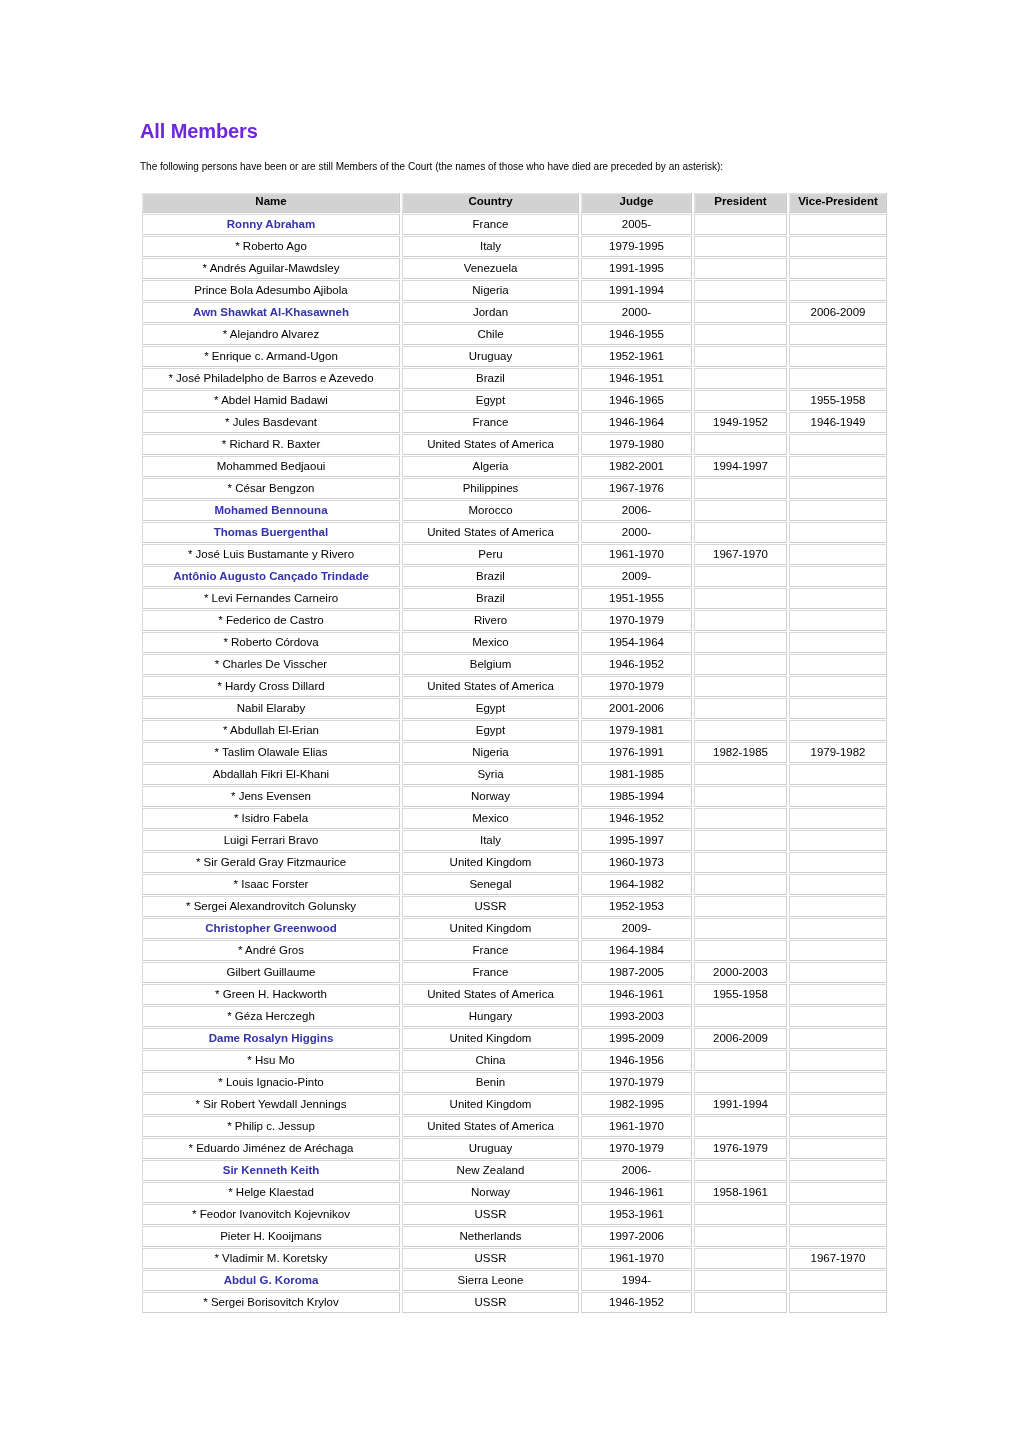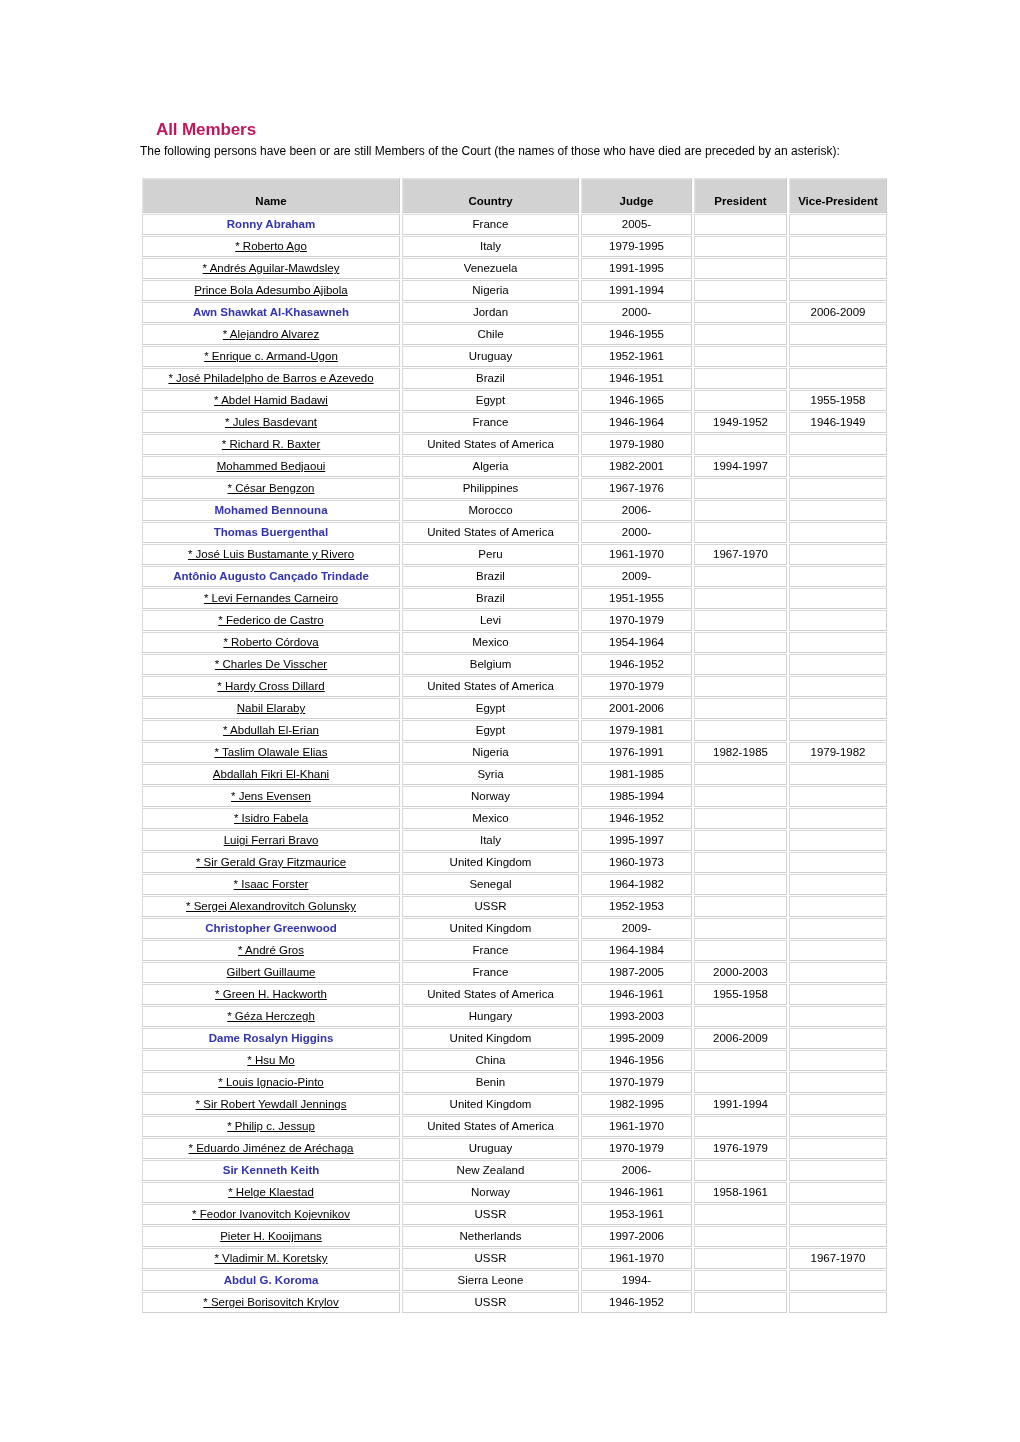--- a/index.html
+++ b/index.html
@@ -28,11 +28,11 @@
     width: 737px;
   }
   h1.page-title {
-    font-size: 17px;
+    font-size: 20px;
     font-weight: bold;
-    margin: 0 0 4px 16px;
+    margin: 0 0 4px 0;
     letter-spacing: -0.1px;
-    color: #be185d;
+    color: #6d28d9;
   }
   p.intro {
     font-size: 12px;

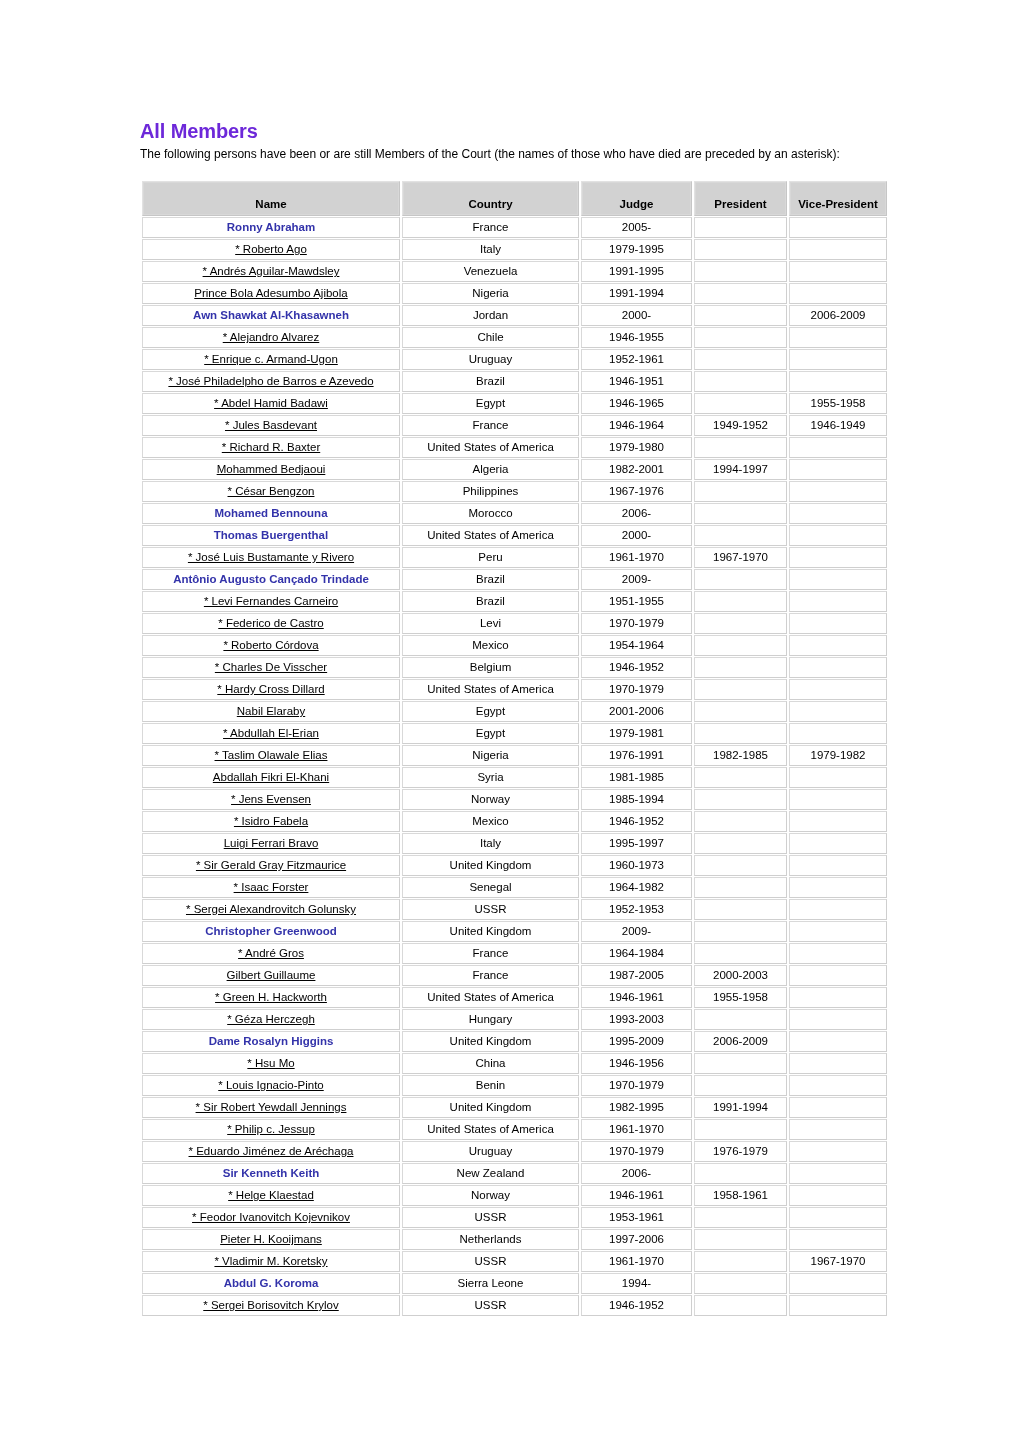--- a/index.html
+++ b/index.html
@@ -35,9 +35,9 @@
     color: #6d28d9;
   }
   p.intro {
-    font-size: 12px;
+    font-size: 10px;
     line-height: 15px;
-    margin: 4px 0 18px 0;
+    margin: 16px 0 18px 0;
     color: #000;
     width: 710px;
   }

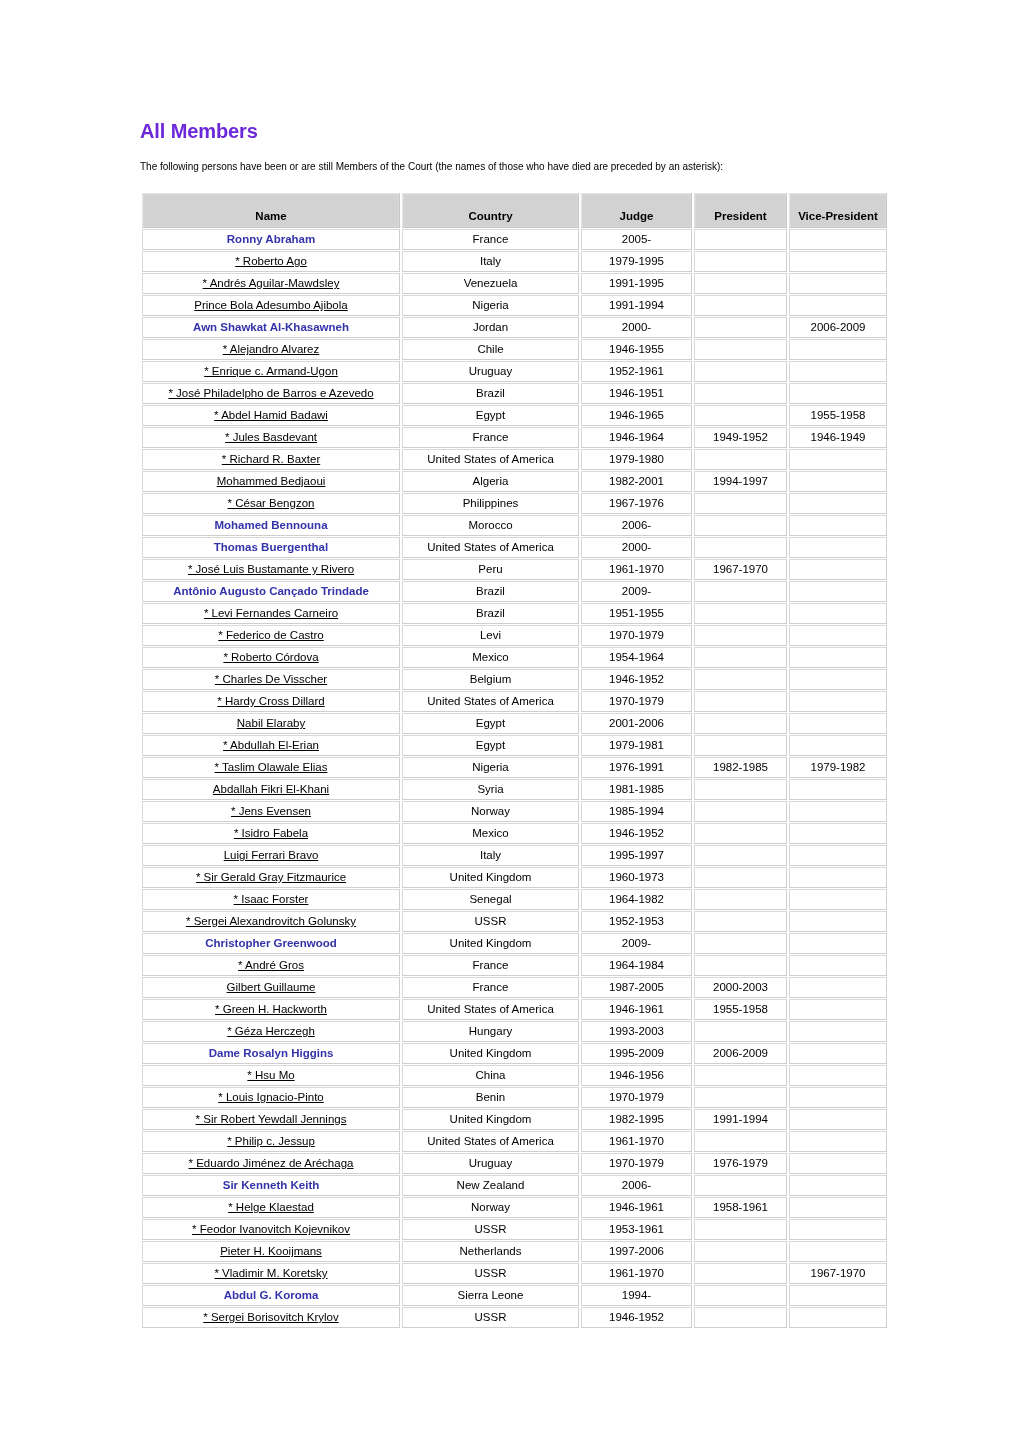--- a/index.html
+++ b/index.html
@@ -57,7 +57,7 @@
     font-size: 11.5px;
     font-weight: bold;
     text-align: center;
-    padding: 16px 3px 5px 3px;
+    padding: 1px 3px 5px 3px;
     color: #000;
     box-shadow: inset 0 0 0 1px #d8d8d8;
   }

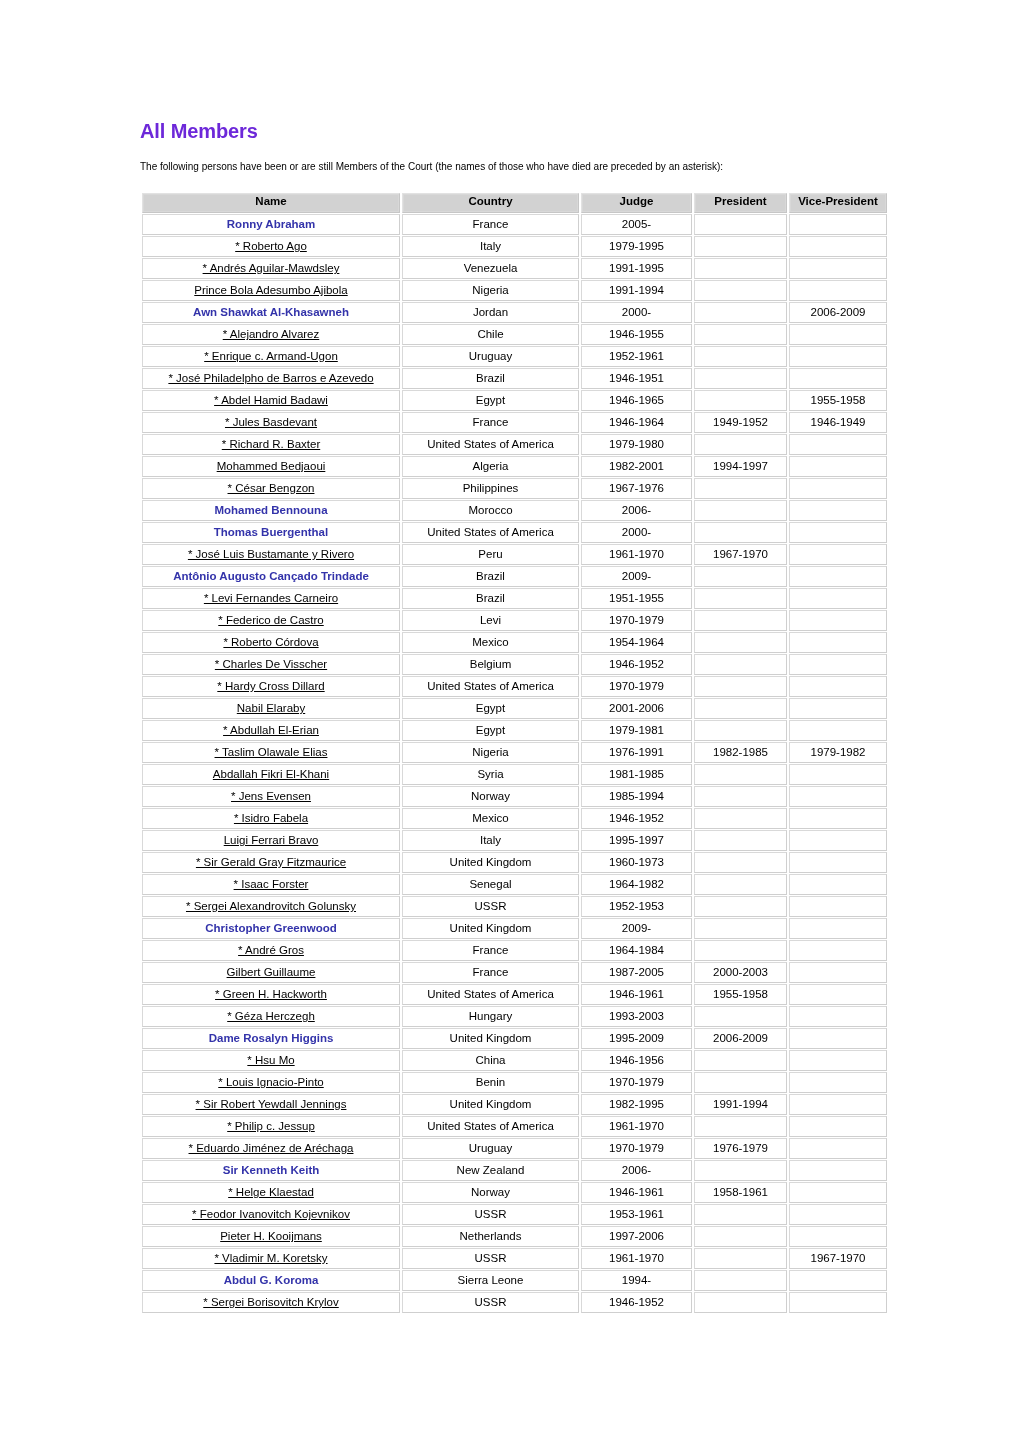--- a/index.html
+++ b/index.html
@@ -87,7 +87,7 @@
     font-weight: bold;
     text-decoration: none;
   }
-  .plain { color: #000; font-weight: normal; text-decoration: underline; }
+  .plain { color: #000; font-weight: normal; }
   col.w-name { width: 258px; }
   col.w-country { width: 177px; }
   col.w-judge { width: 111px; }

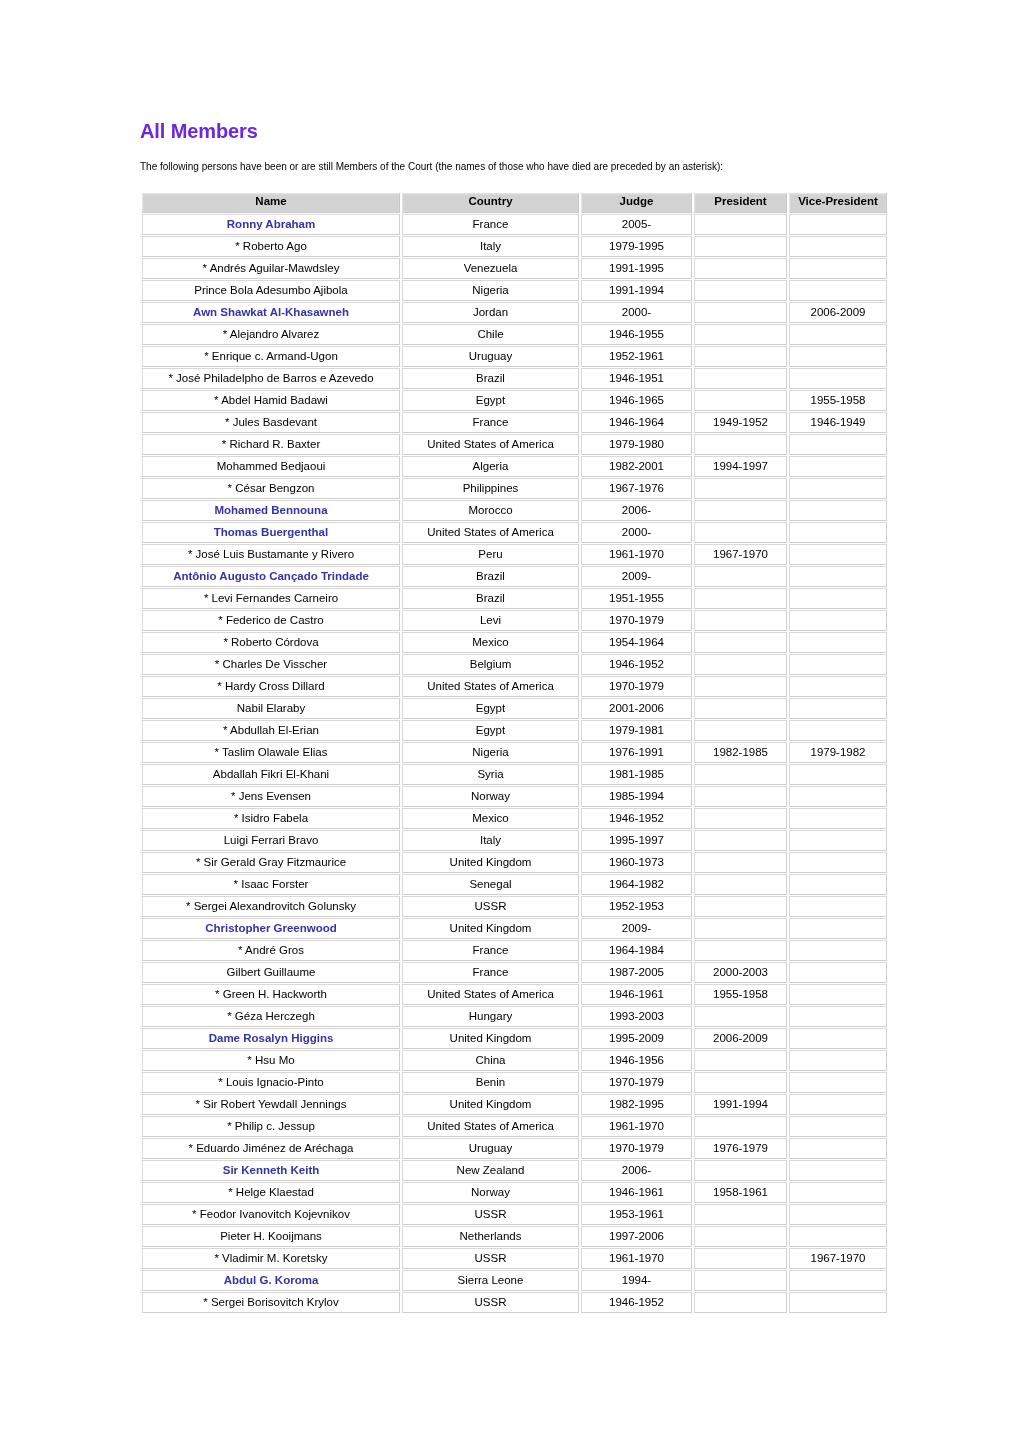--- a/index.html
+++ b/index.html
@@ -249,7 +249,7 @@
           </tr>
           <tr>
             <td class="c-name"><span class="plain">* Federico de Castro</span></td>
-            <td class="c-country">Levi</td>
+            <td class="c-country">Rivero</td>
             <td class="c-judge">1970-1979</td>
             <td class="c-pres"></td>
             <td class="c-vice"></td>

